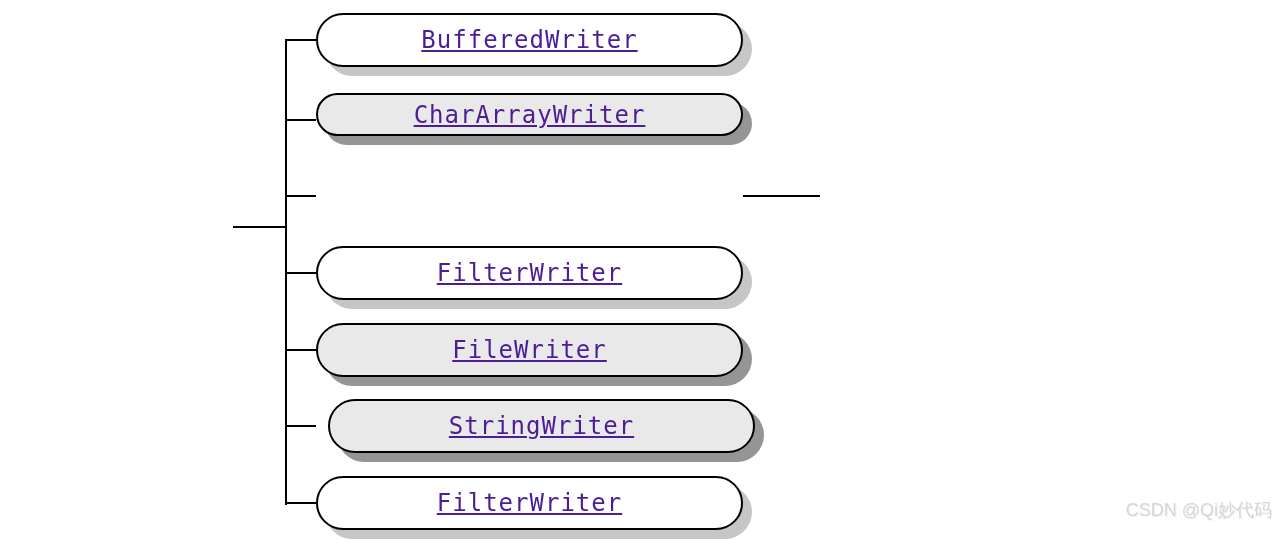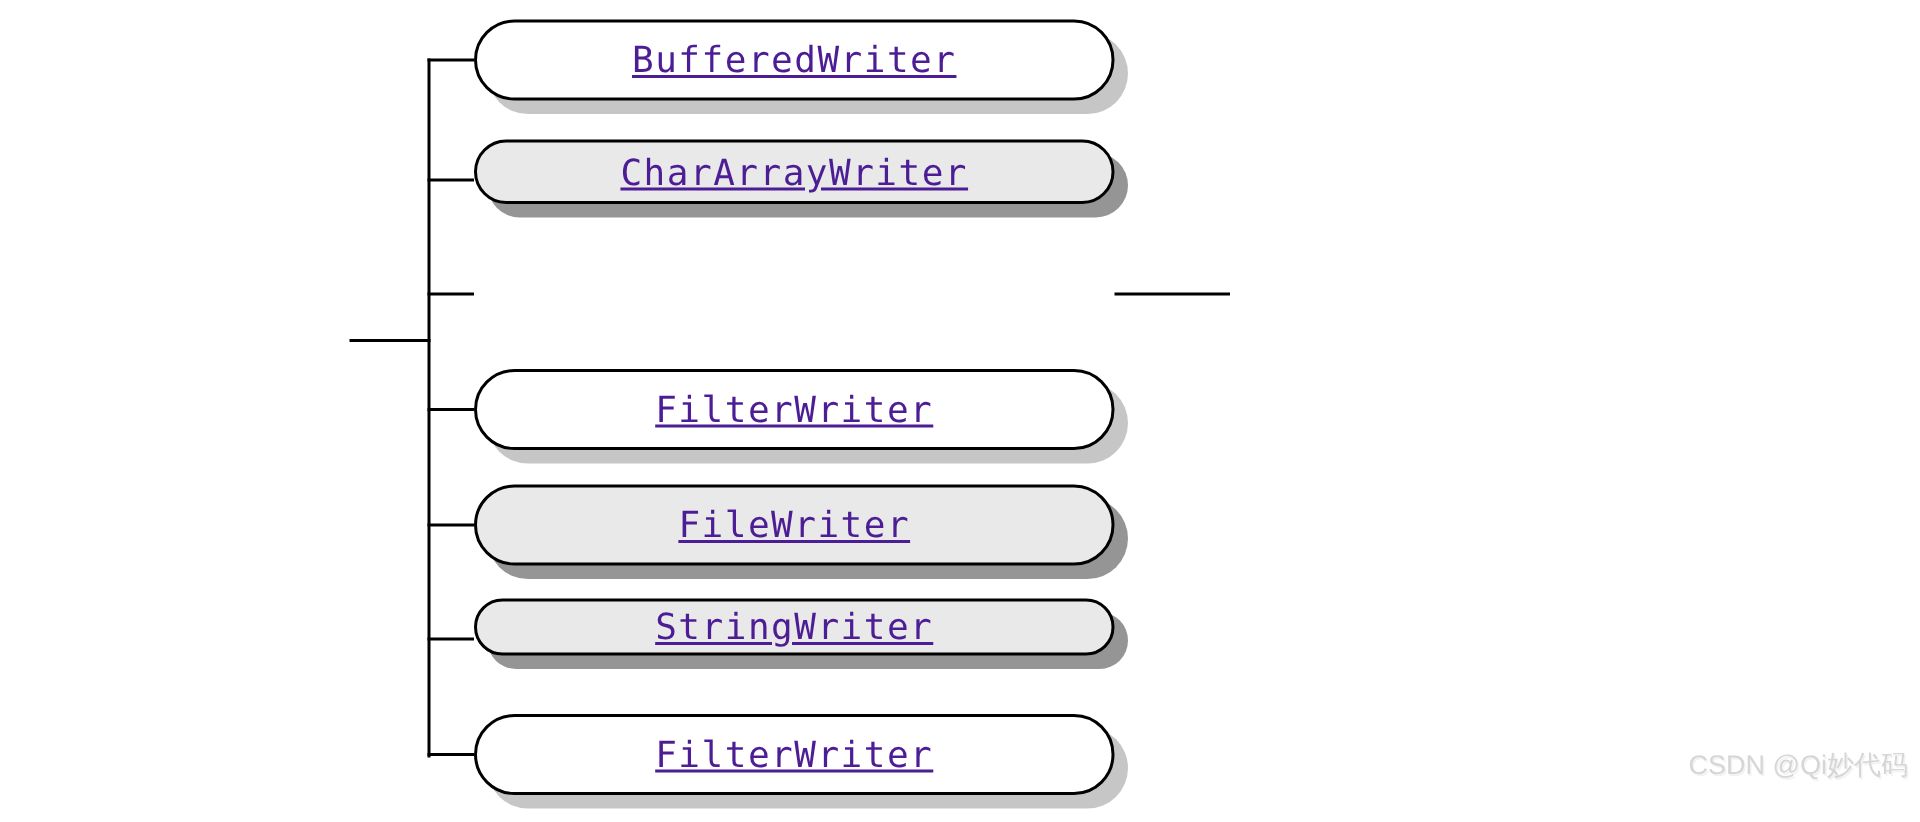--- a/index.html
+++ b/index.html
@@ -70,7 +70,7 @@
     <div class="node shaded" style="left: 316px; top: 93px; width: 427px; height: 43px;">CharArrayWriter</div>
     <div class="node" style="left: 316px; top: 246px; width: 427px; height: 54px;">FilterWriter</div>
     <div class="node shaded" style="left: 316px; top: 323px; width: 427px; height: 54px;">FileWriter</div>
-    <div class="node shaded" style="left: 316px; top: 399px; width: 427px; height: 38px;">StringWriter</div>
+    <div class="node shaded" style="left: 328px; top: 399px; width: 427px; height: 54px;">StringWriter</div>
     <div class="node" style="left: 316px; top: 476px; width: 427px; height: 54px;">FilterWriter</div>
   </div>
 

